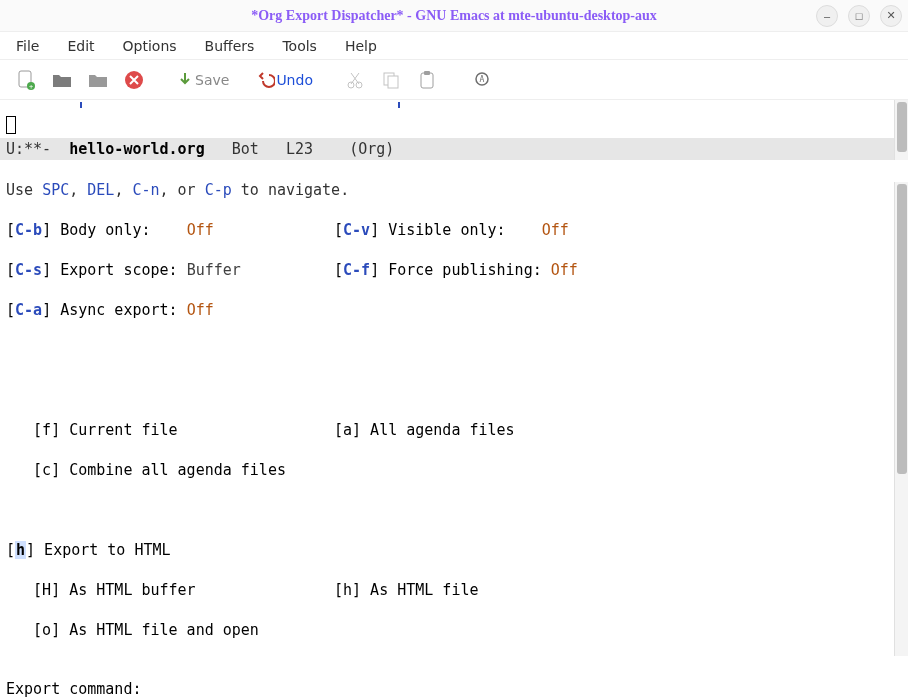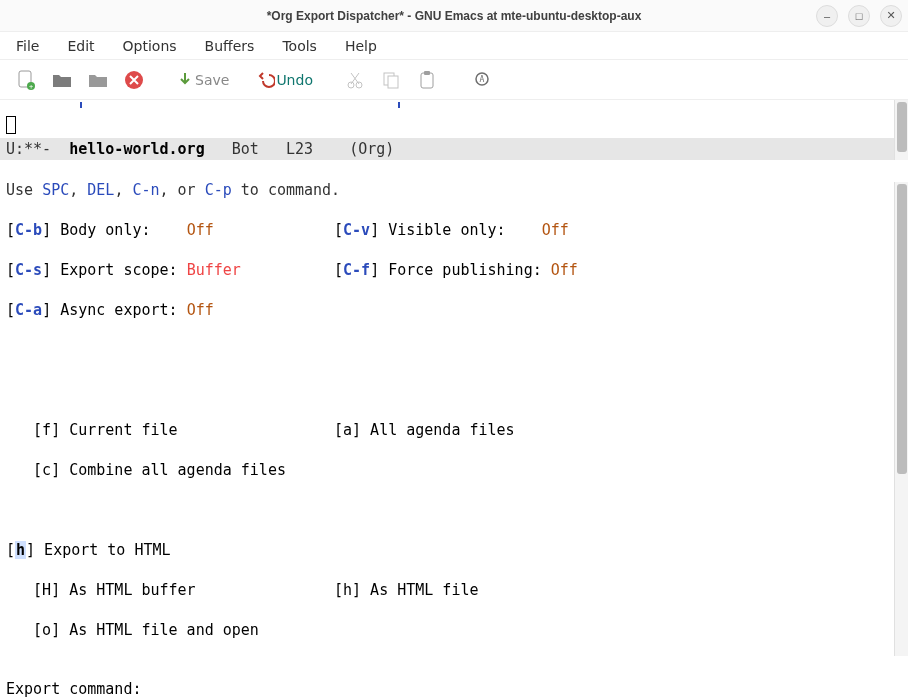--- a/index.html
+++ b/index.html
@@ -23,10 +23,10 @@
     border-bottom: 1px solid #eee;
   }
   .titlebar-title {
-    font-family: Liberation Sans, sans-serif;
-    font-size: 12px;
+    font-family: Liberation Serif, serif;
+    font-size: 14px;
     font-weight: 600;
-    color: #404040;
+    color: #8b5cf6;
   }
   .win-controls {
     position: absolute;

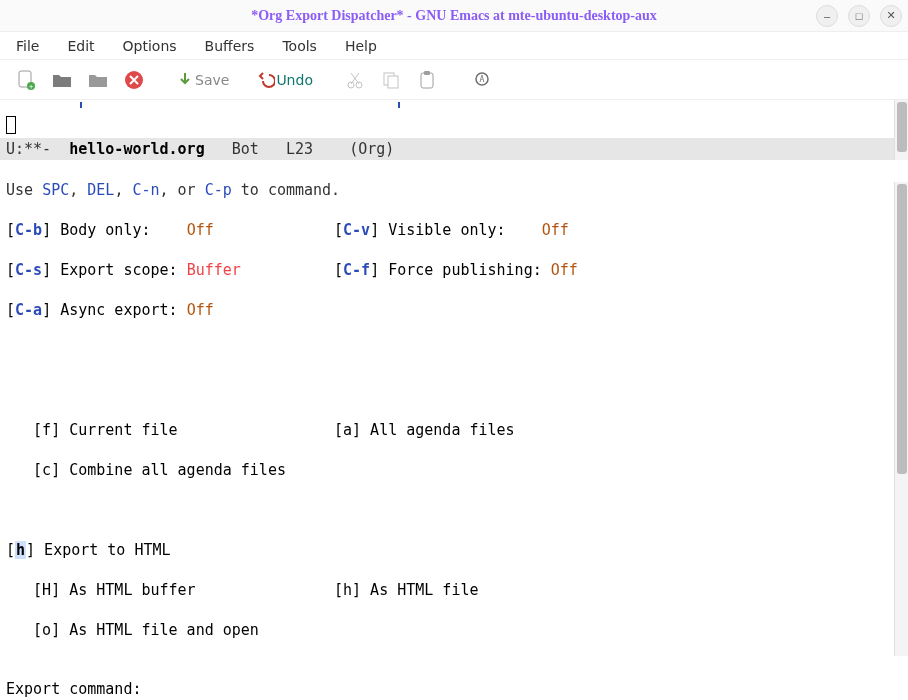--- a/index.html
+++ b/index.html
@@ -214,7 +214,7 @@
     <span>Save</span>
   </div>
   <div class="tool-sep"></div>
-  <div class="tool-label-btn" style="color:#0f766e;">
+  <div class="tool-label-btn" style="color:#1d4ed8;">
     <svg width="18" height="18" viewBox="0 0 18 18">
         <path d="M12 4 a6 6 0 1 1 -6 6" stroke="#c0392b" stroke-width="2" fill="none"></path>
         <path d="M6 2 l-3 3 l3 3" stroke="#c0392b" stroke-width="2" fill="none"></path>

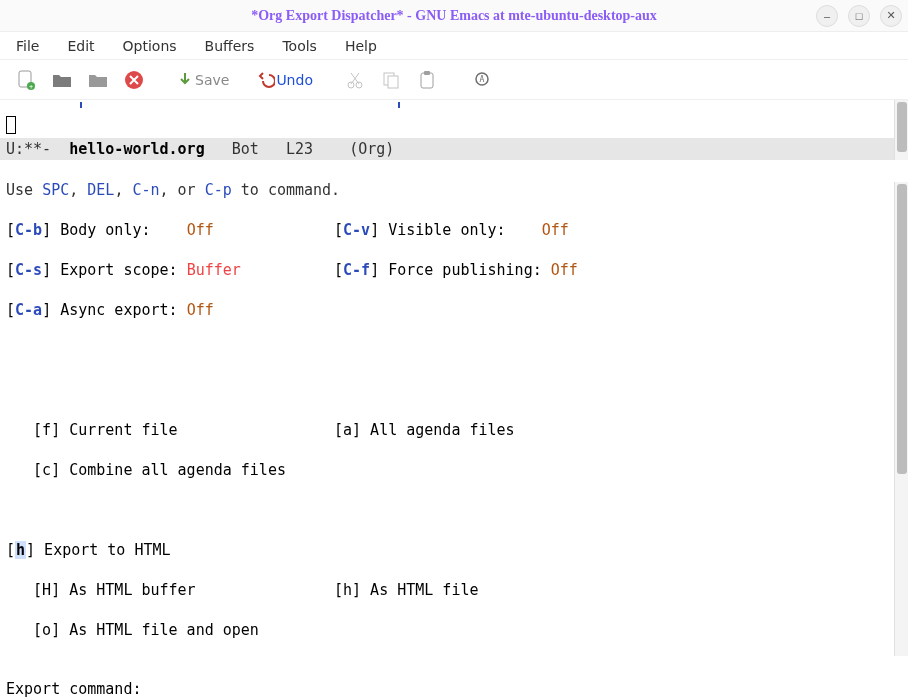--- a/index.html
+++ b/index.html
@@ -271,7 +271,7 @@
 </div>
 
 <div class="dispatch">
-<div class="nav-hint"><span>Use </span><span class="key-spc">SPC</span><span>, </span><span class="key-spc">DEL</span><span>, </span><span class="key-spc">C-n</span><span>, or </span><span class="key-spc">C-p</span><span> to command.</span></div>
+<div class="nav-hint"><span>Use </span><span class="key-spc">SPC</span><span>, </span><span class="key-spc">DEL</span><span>, </span><span class="key-spc">C-n</span><span>, or </span><span class="key-spc">C-p</span><span> to navigate.</span></div>
 <div style="position:relative;"><span class="brkt">[</span><span class="keycap">C-b</span><span>] Body only:    </span><span class="val-off">Off</span><span class="col2"><span class="brkt">[</span><span class="keycap">C-v</span><span>] Visible only:    </span><span class="val-off">Off</span></span></div>
 <div style="position:relative;"><span class="brkt">[</span><span class="keycap">C-s</span><span>] Export scope: </span><span class="val-buf">Buffer</span><span class="col2"><span class="brkt">[</span><span class="keycap">C-f</span><span>] Force publishing: </span><span class="val-off">Off</span></span></div>
 <div><span class="brkt">[</span><span class="keycap">C-a</span><span>] Async export: </span><span class="val-off">Off</span></div>

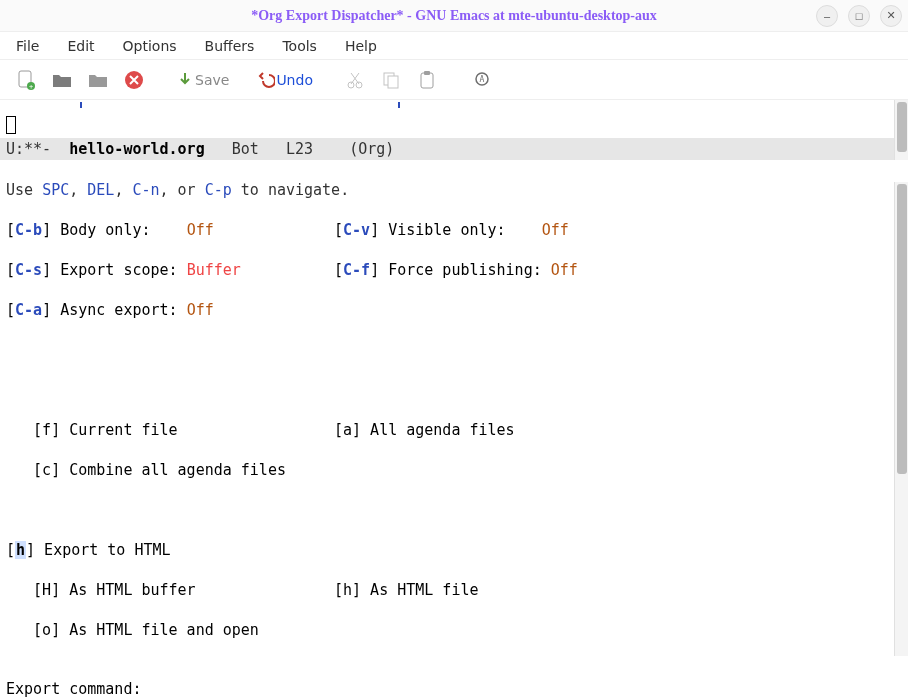--- a/index.html
+++ b/index.html
@@ -128,7 +128,7 @@
   .keycap { color: #2b4bbb; font-weight: bold; }
   .keycap-hl { background: #cfe0ff; color: #000; font-weight: bold; padding: 0 1px; }
   .val-off { color: #b35410; }
-  .val-buf { color: #ef4444; }
+  .val-buf { color: #404040; }
   .col2 { position: absolute; left: 328px; }
   .section-head .keycap-hl { background: #cfe0ff; }
   .scrollbar {

